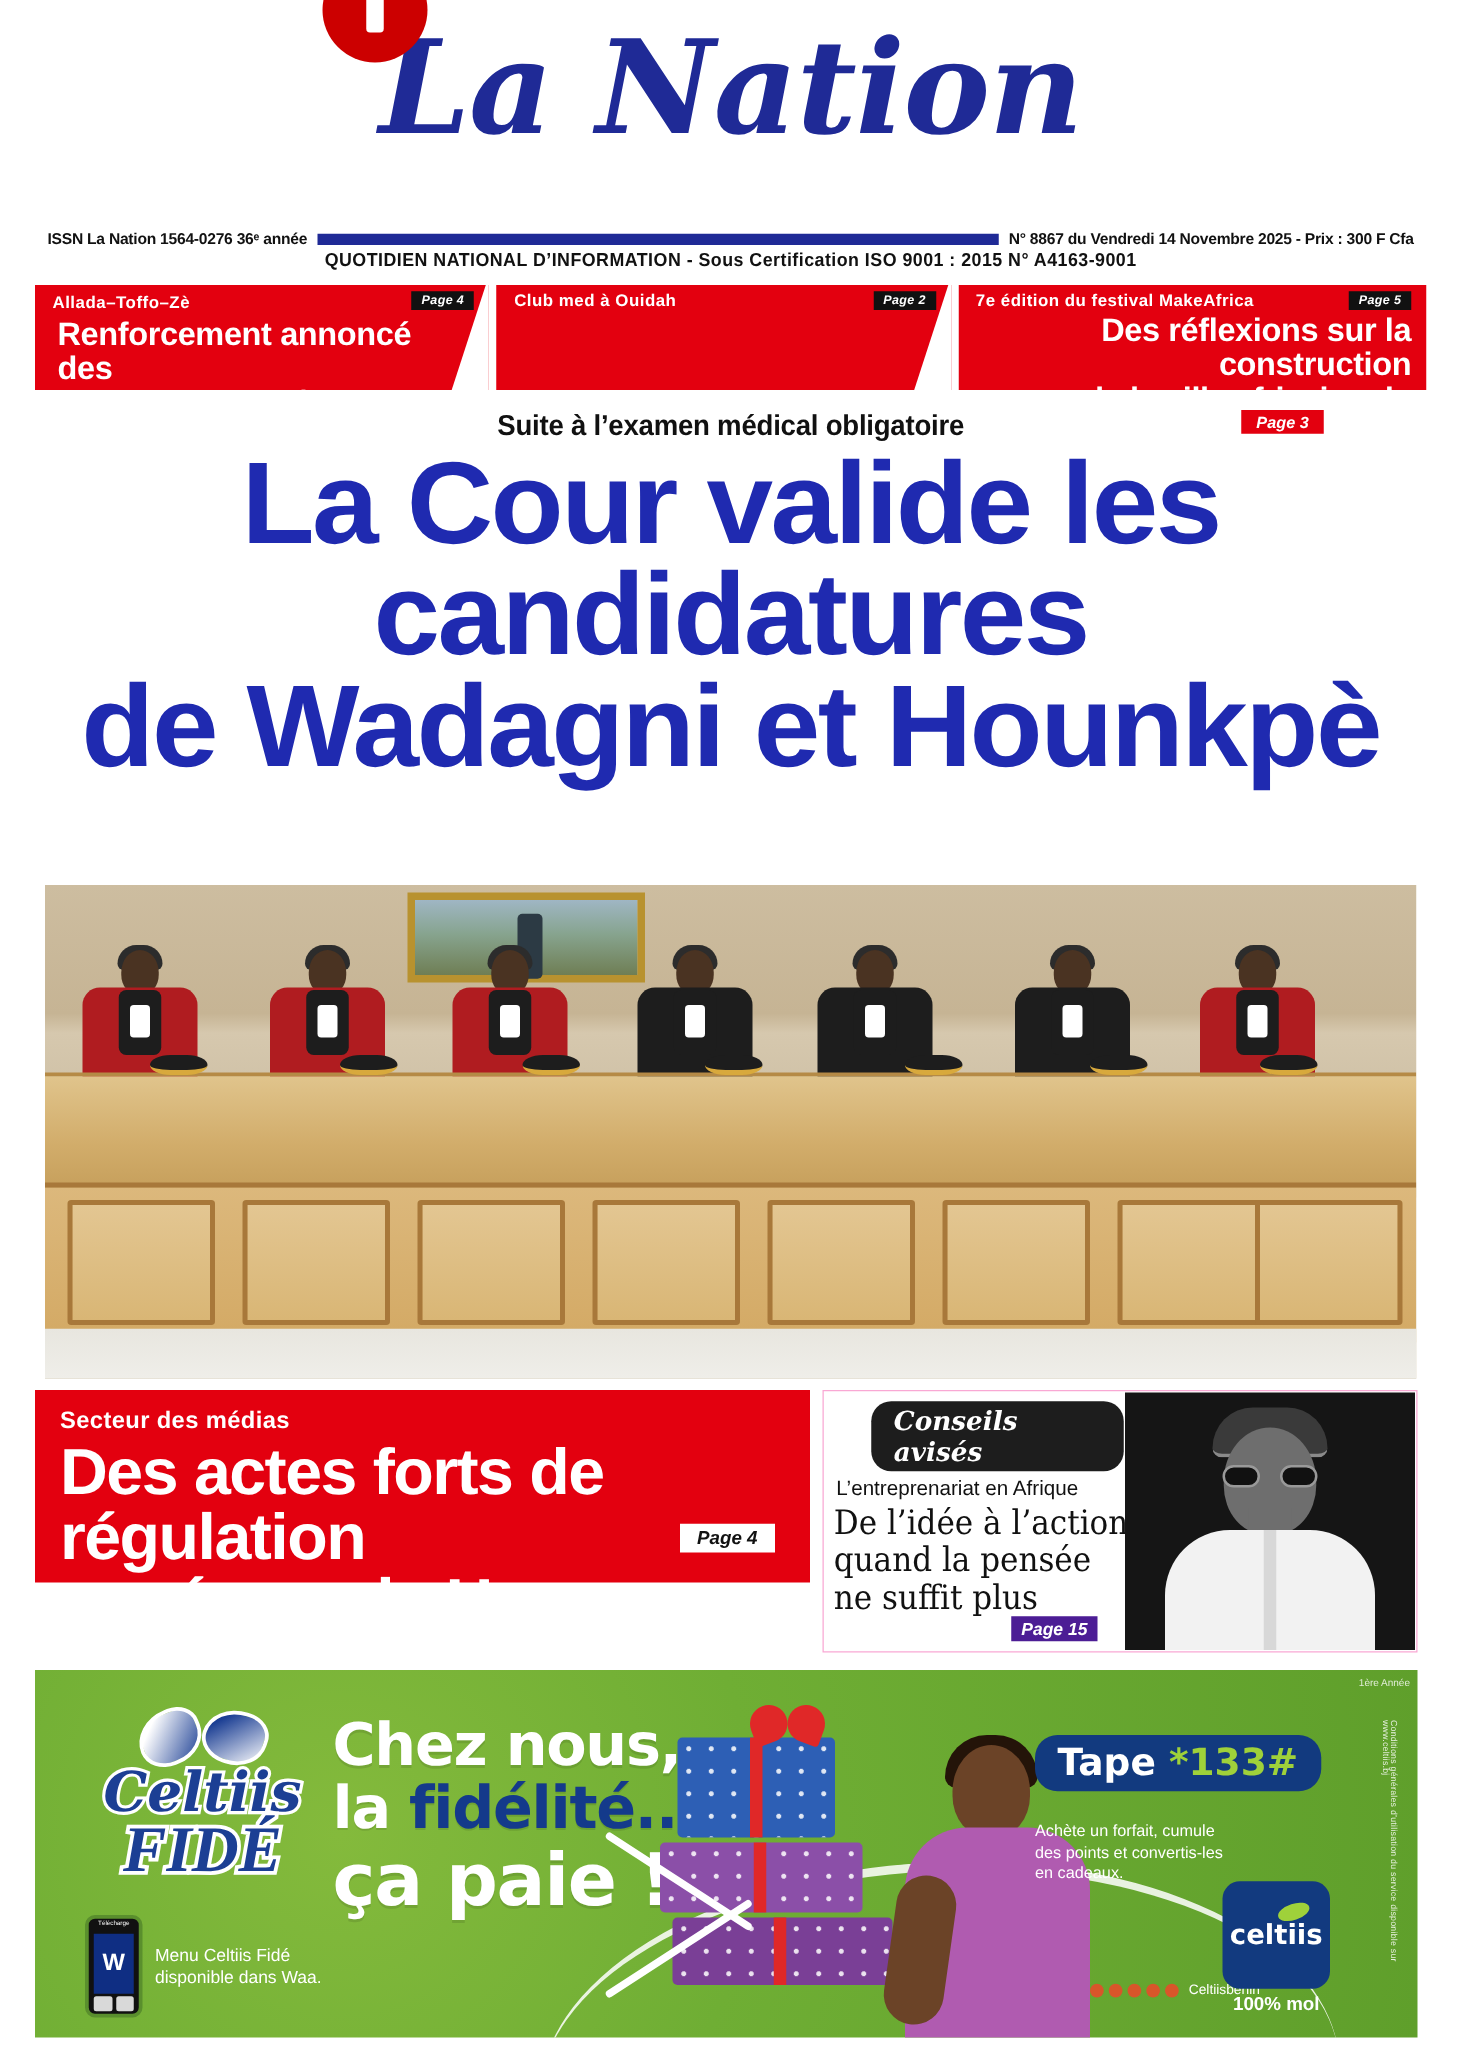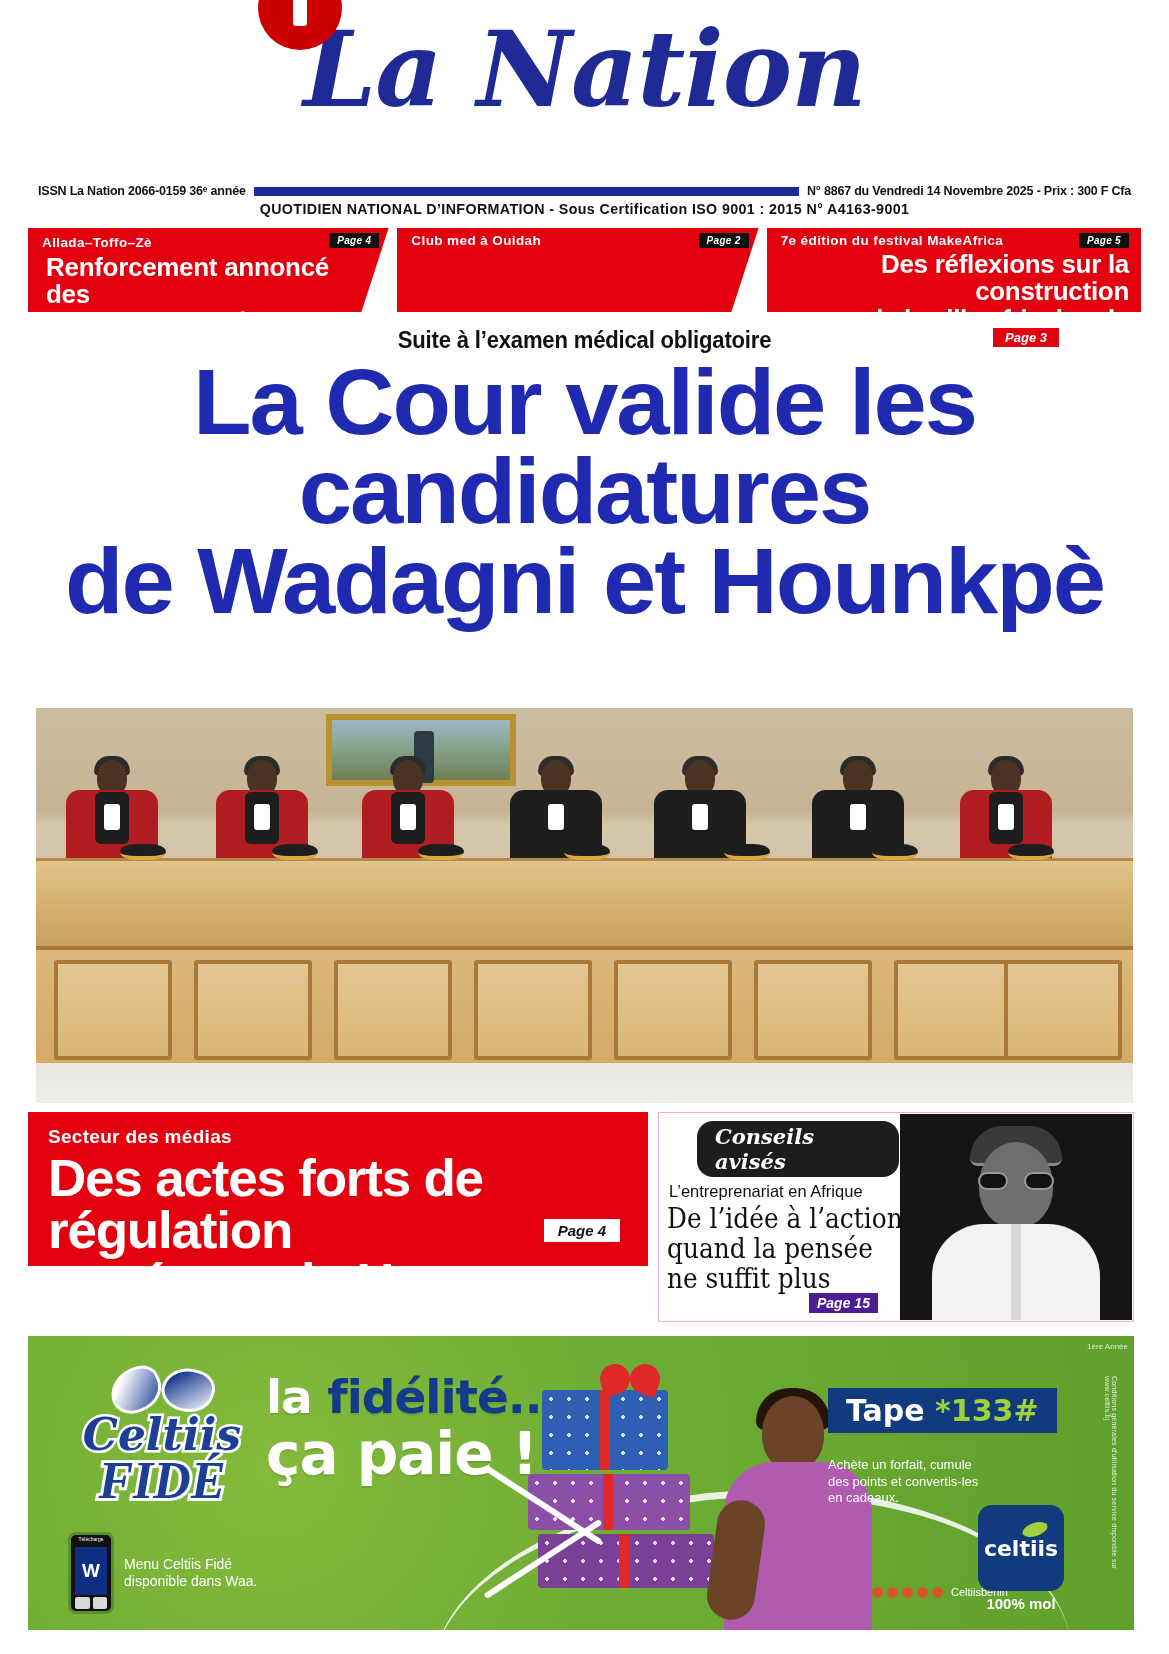--- a/index.html
+++ b/index.html
@@ -434,7 +434,7 @@
   </div>
 
   <div class="issn-row">
-    <div class="issn-left">ISSN La Nation 2066-0159  36ᵉ année</div>
+    <div class="issn-left">ISSN La Nation 1564-0276  36ᵉ année</div>
     <div class="issn-bar"></div>
     <div class="issn-right">N° 8867 du Vendredi 14 Novembre  2025 - Prix : 300 F Cfa</div>
   </div>

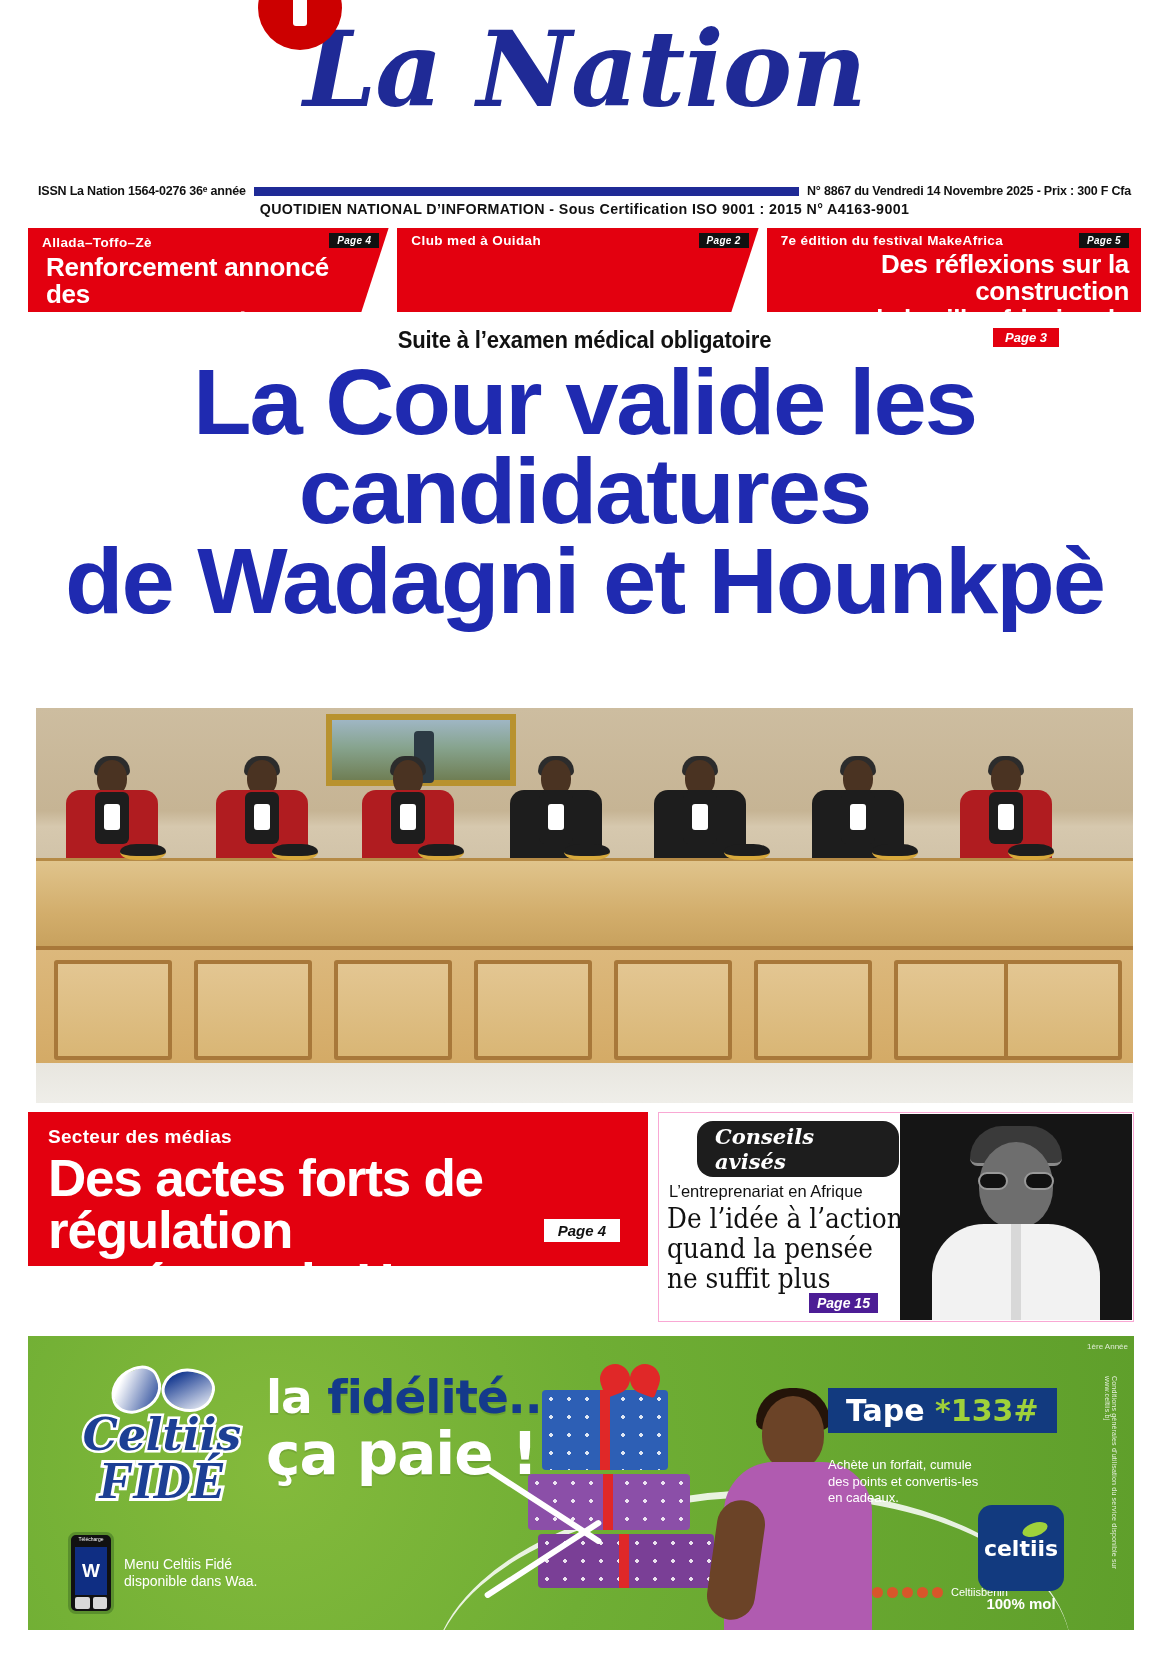--- a/index.html
+++ b/index.html
@@ -609,6 +609,7 @@
     </div>
 
     <div class="ad-head">
+      <div>Chez nous,</div>
       <div>
         <span>la </span><span class="blue">fidélité...</span>
       </div>

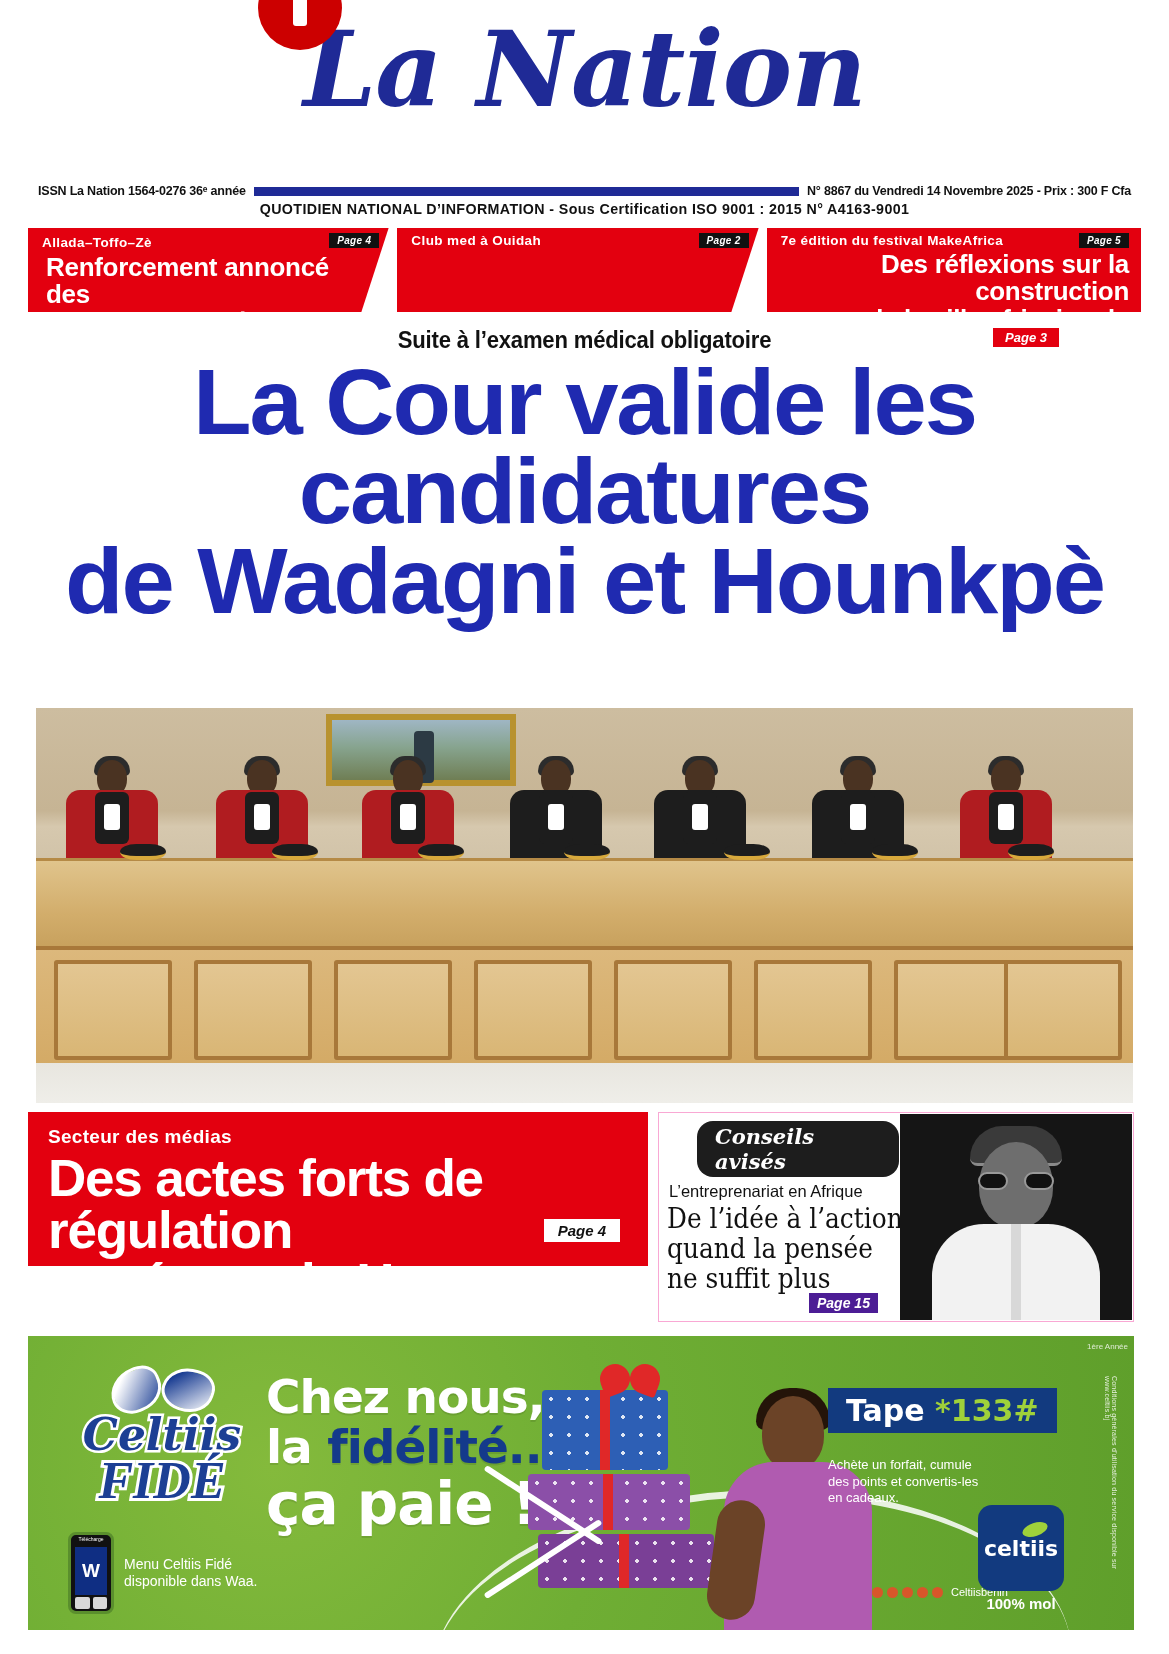--- a/index.html
+++ b/index.html
@@ -385,7 +385,7 @@
   .tape-pill{
     display:inline-block; background:#123a7f; color:#fff;
     font-family:"DejaVu Sans", sans-serif; font-weight:700;
-    font-size:30px; padding:5px 18px; border-radius:0;
+    font-size:30px; padding:5px 18px; border-radius:18px;
   }
   .tape-pill em{ color:#9fd13a; font-style:normal; }
   .tape-sub{

